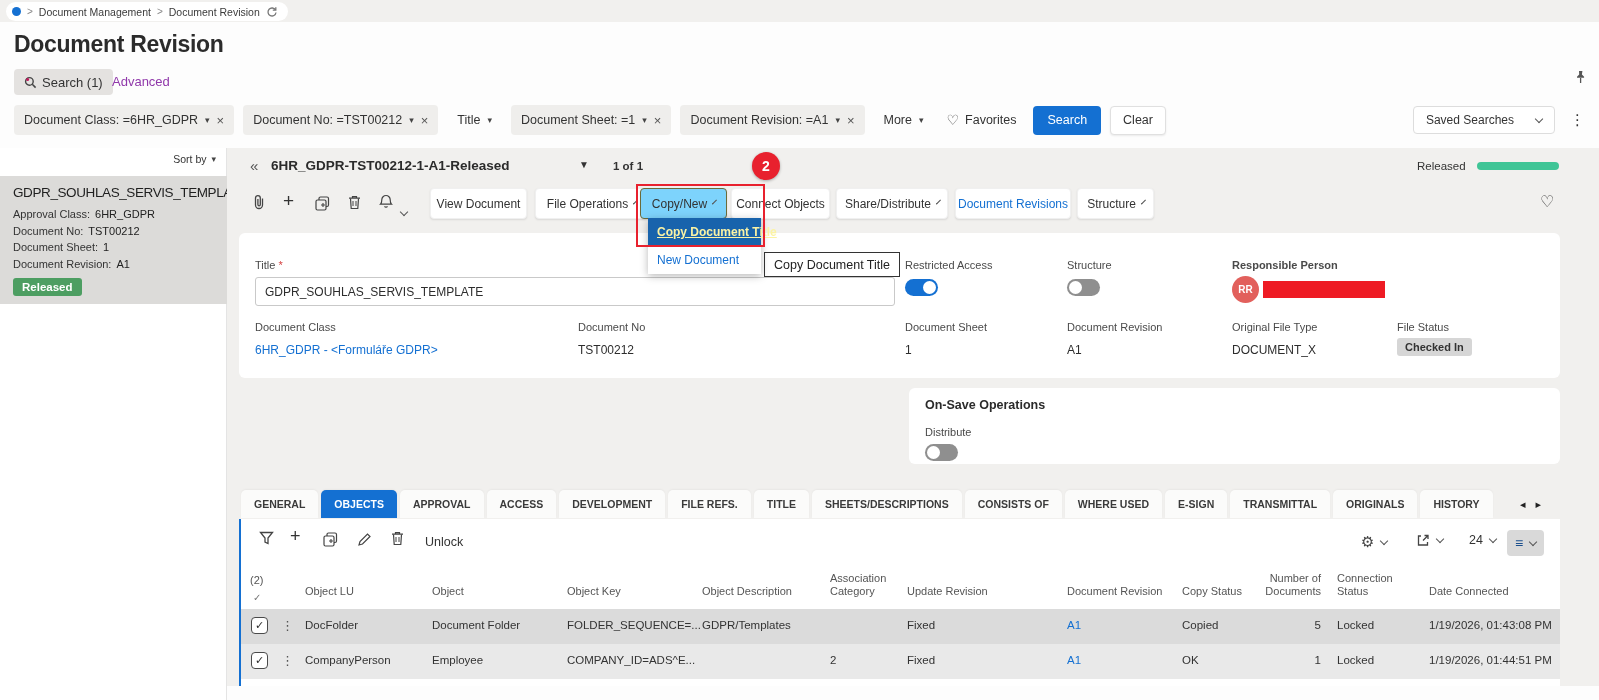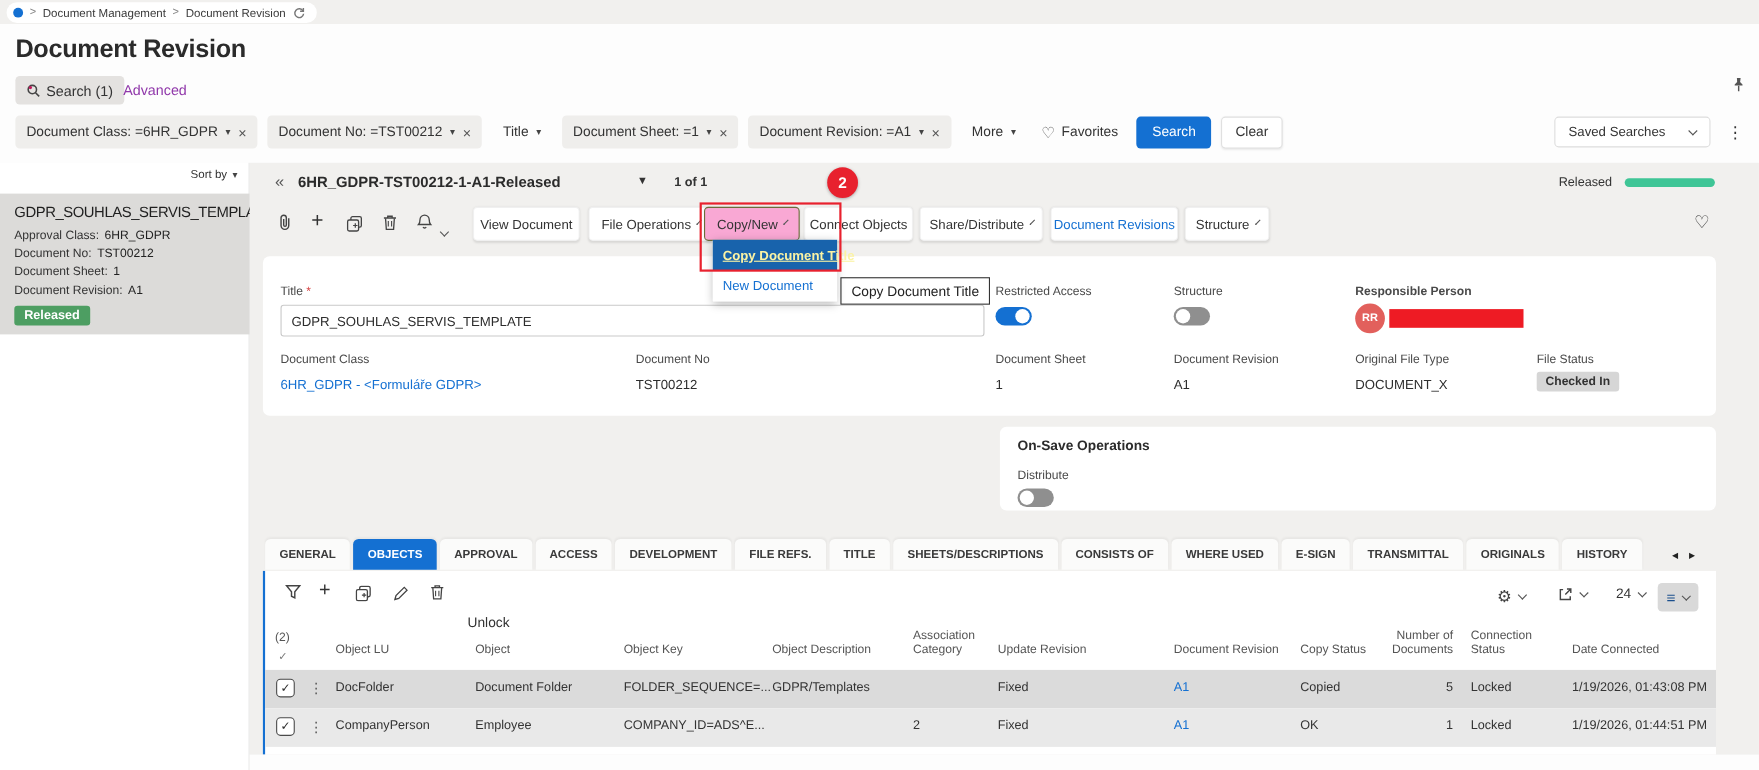--- a/index.html
+++ b/index.html
@@ -63,7 +63,7 @@
   .chev { display:inline-block; width:6px; height:6px; border-right:1.4px solid #555; border-bottom:1.4px solid #555; transform:rotate(45deg); }
   .btn { position:absolute; top:40px; height:31px; background:#fff; border:1px solid #f0f0f0; border-radius:4px; box-shadow:0 1px 2px rgba(0,0,0,.10); display:flex; align-items:center; justify-content:center; gap:7px; font-size:12px; color:#333; padding:0 11px; white-space:nowrap; }
   .btn.link { color:#1470d2; }
-  .btn.hl { background:#f9a8d4; border:1px solid #6b6b3a; }
+  .btn.hl { background:#7dd3fc; border:1px solid #6b6b3a; }
   .heartbtn { position:absolute; left:1313px; top:44px; font-size:16px; color:#444; }
 
   

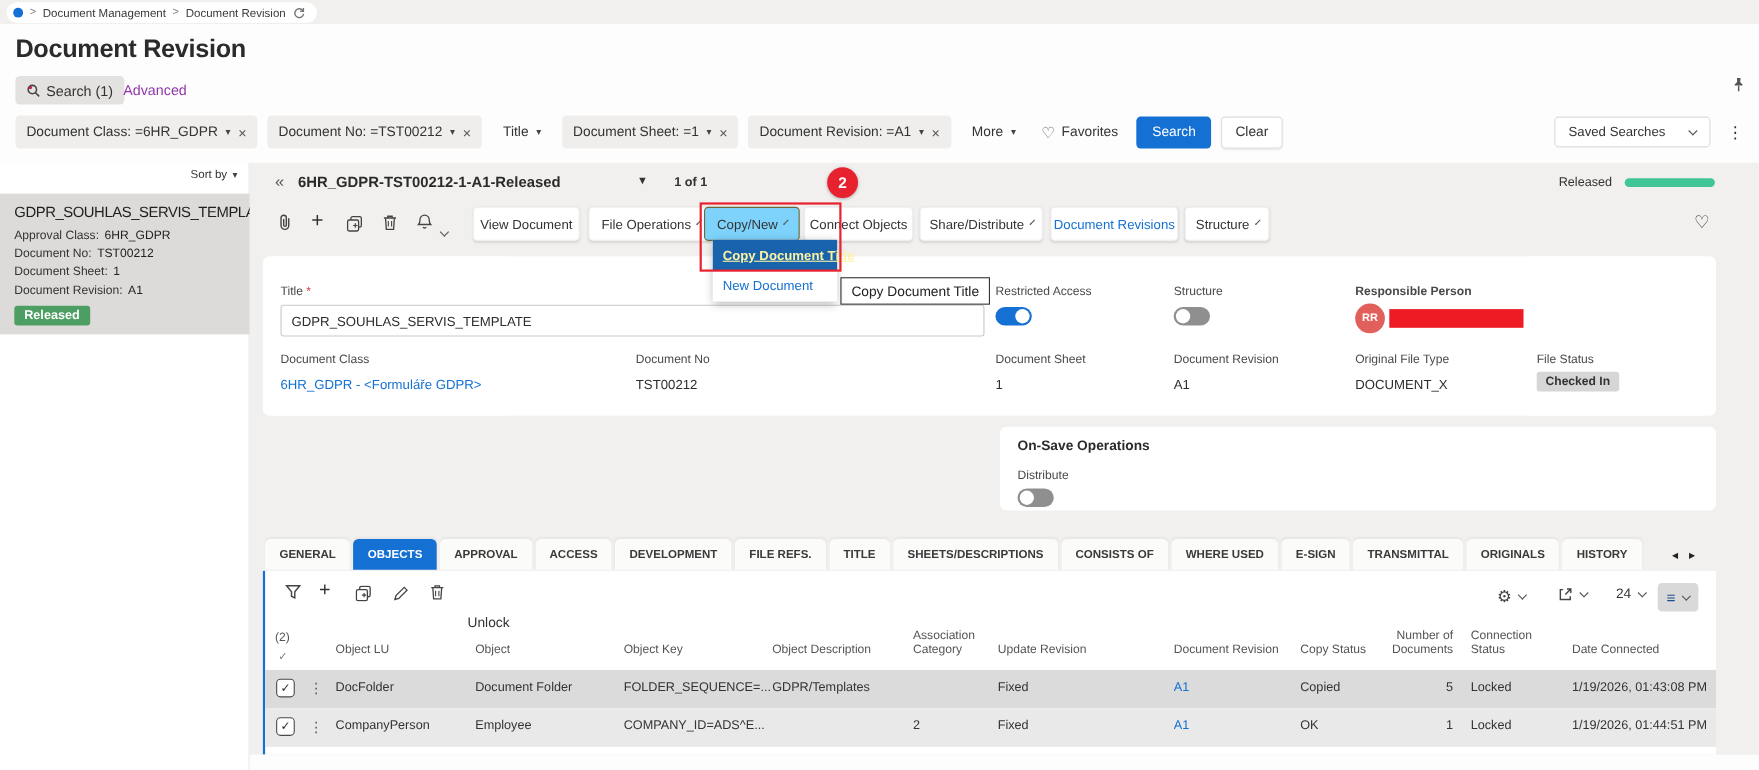--- a/index.html
+++ b/index.html
@@ -107,7 +107,7 @@
   
   #tablepanel { position:absolute; left:12px; top:371px; width:1321px; height:167px; background:#fff; border-left:2px solid #1470d2; }
   .gtool { position:absolute; top:12px; color:#444; }
-  .unlock { position:absolute; left:184px; top:16px; font-size:12.5px; color:#333;margin-top:24px; }
+  .unlock { position:absolute; left:184px; top:16px; font-size:12.5px; color:#333; }
   .gright { position:absolute; top:14px; display:flex; align-items:center; color:#444; }
   .listpill { background:#d9d9d9; border-radius:4px; height:26px; display:flex; align-items:center; gap:7px; padding:0 8px; }
   .listglyph { font-size:14px; font-weight:bold; color:#1b4f8d; }

